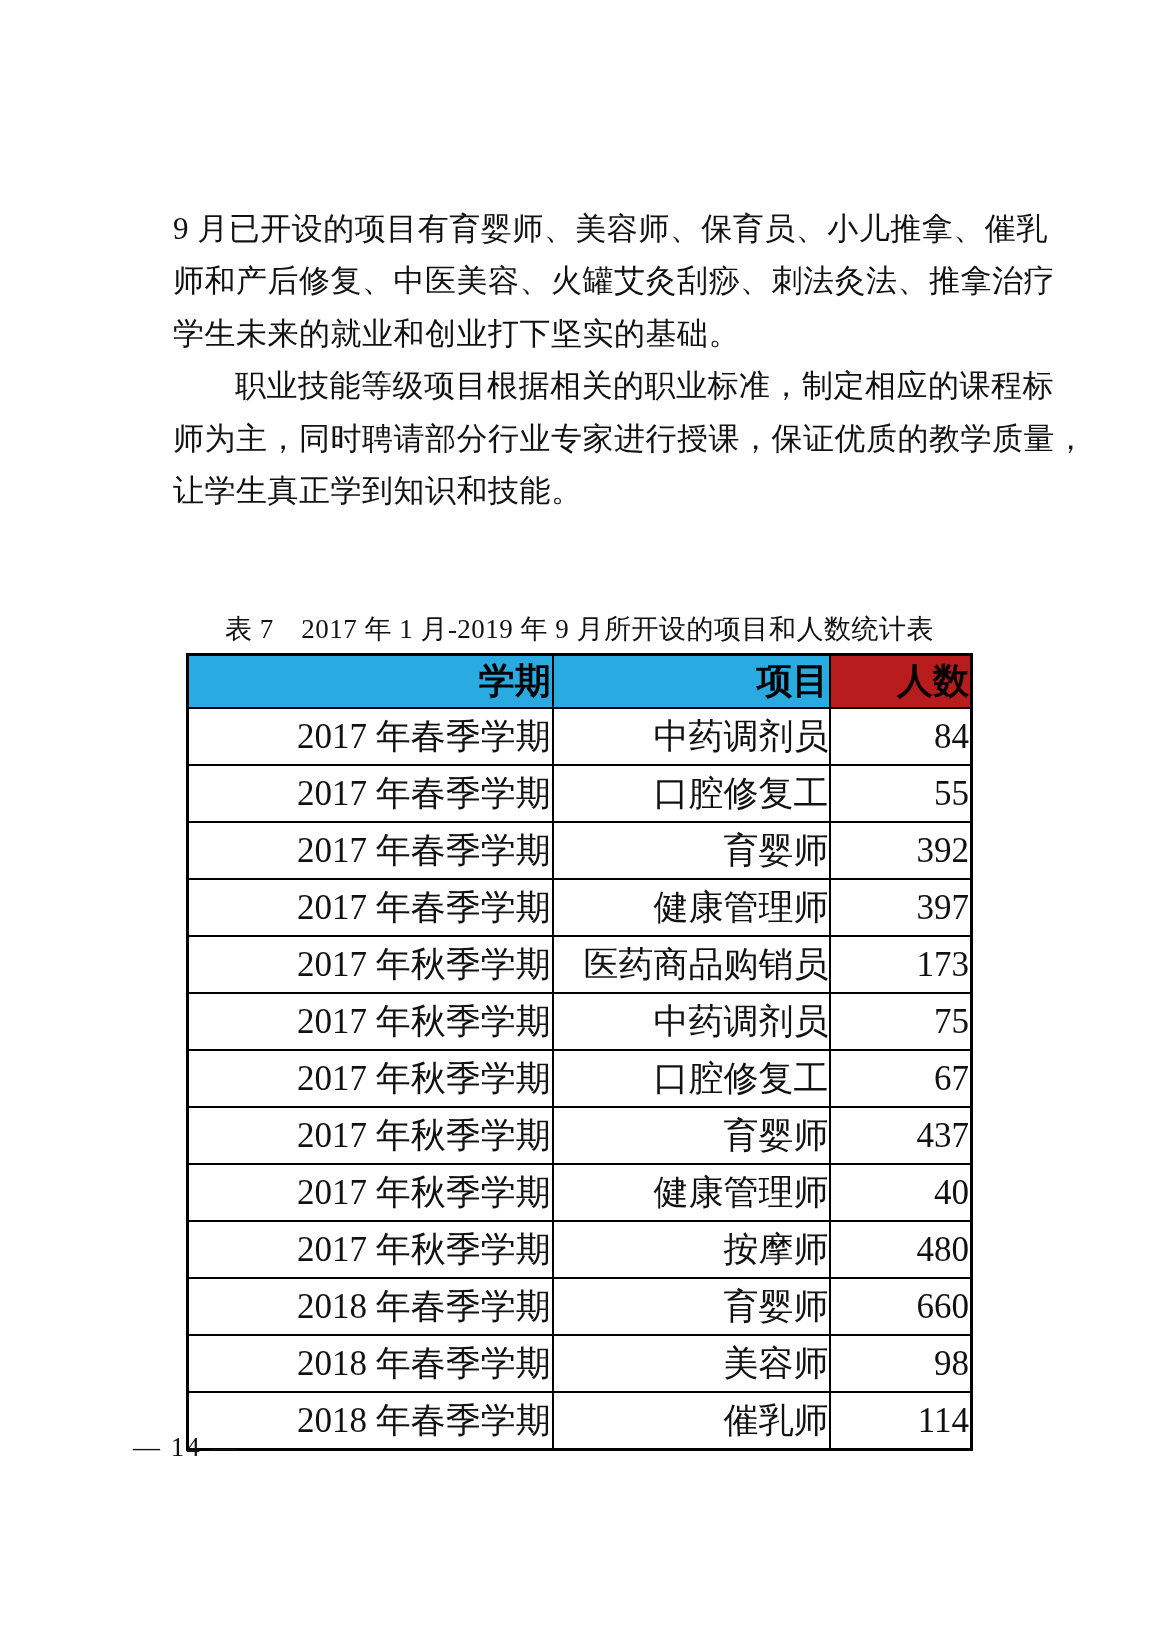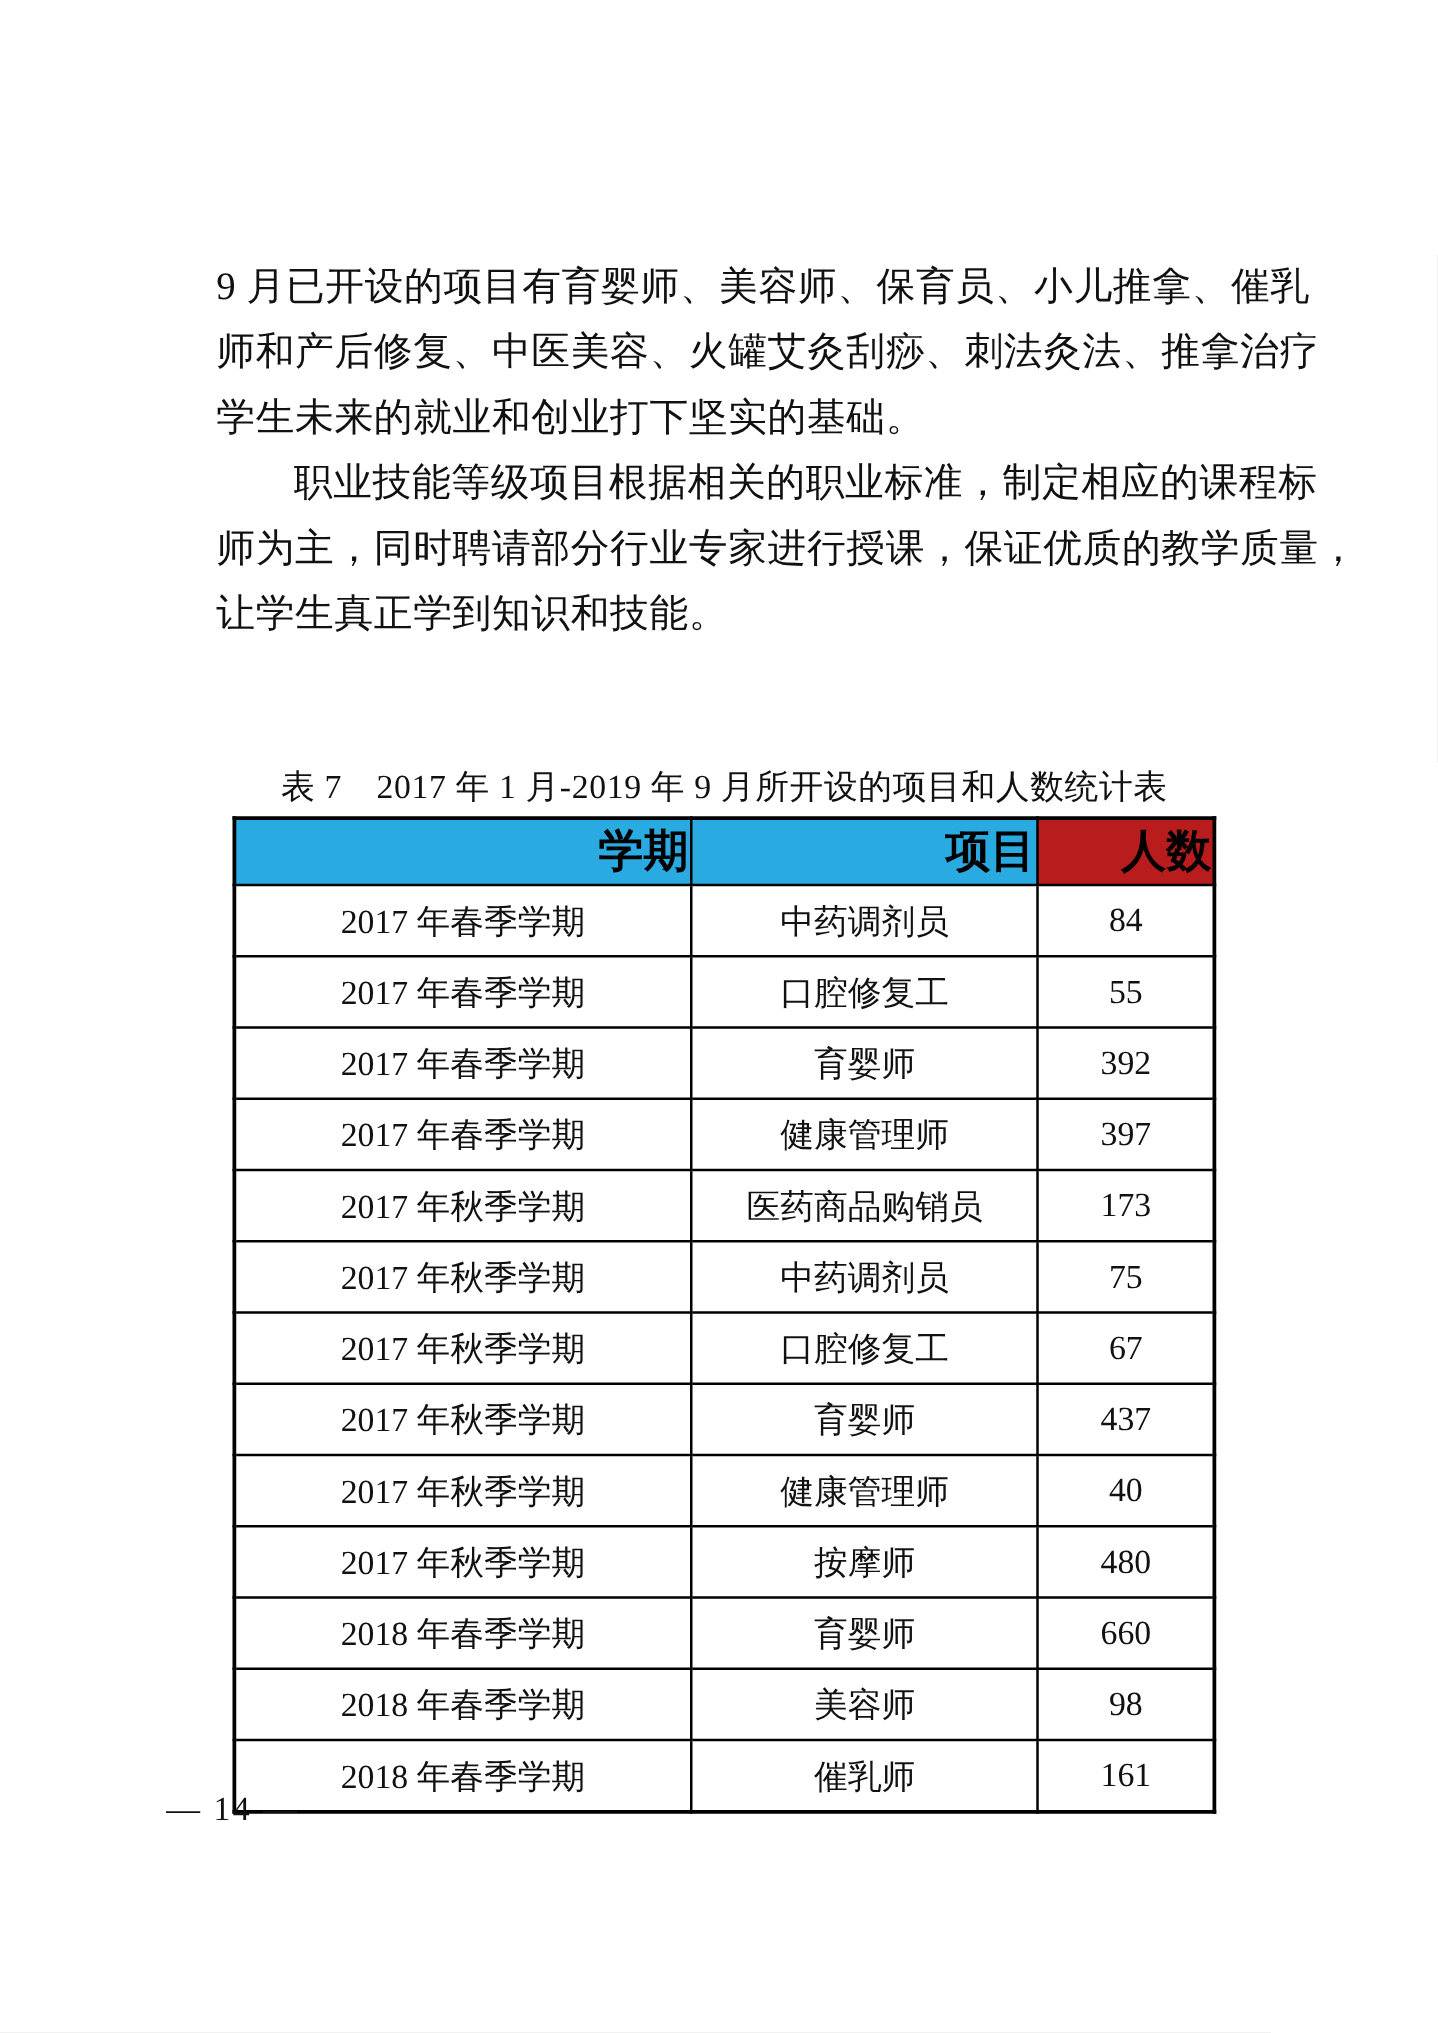--- a/index.html
+++ b/index.html
@@ -72,8 +72,8 @@
   }
   table.stats td {
     height: 53px;
-    font-size: 27px;
-    text-align: center;
+    font-size: 35px;
+    text-align: right;
     vertical-align: middle;
     font-weight: normal;
     margin-top: 32px;

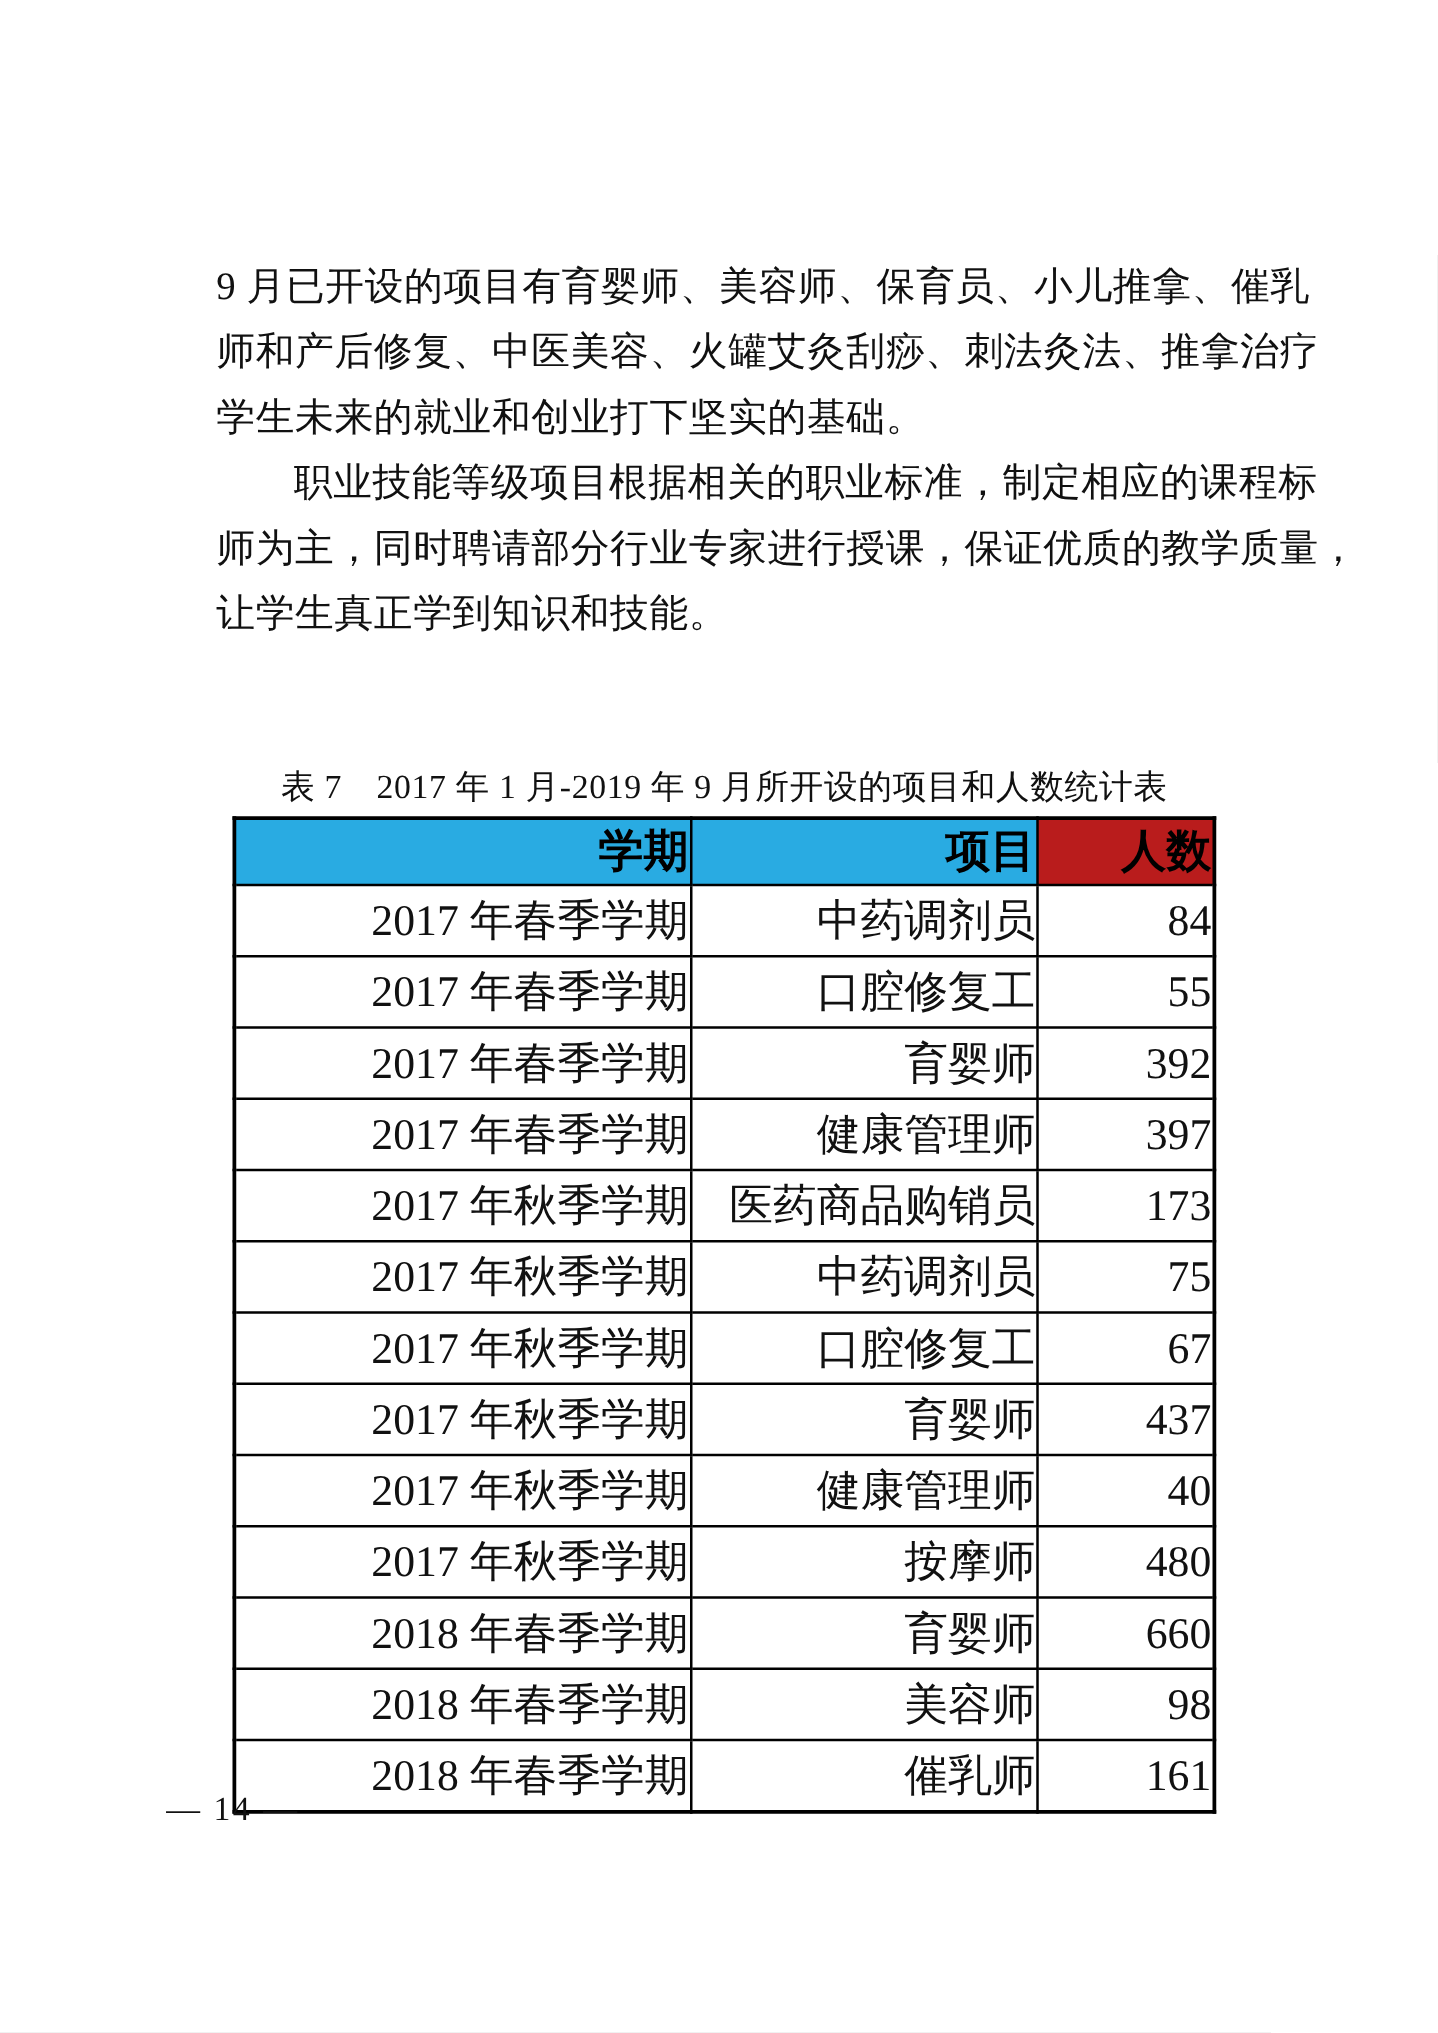--- a/index.html
+++ b/index.html
@@ -188,7 +188,7 @@
         <tr>
           <td>2018 年春季学期</td>
           <td>催乳师</td>
-          <td>161</td>
+          <td>114</td>
         </tr>
       </tbody>
   </table>

